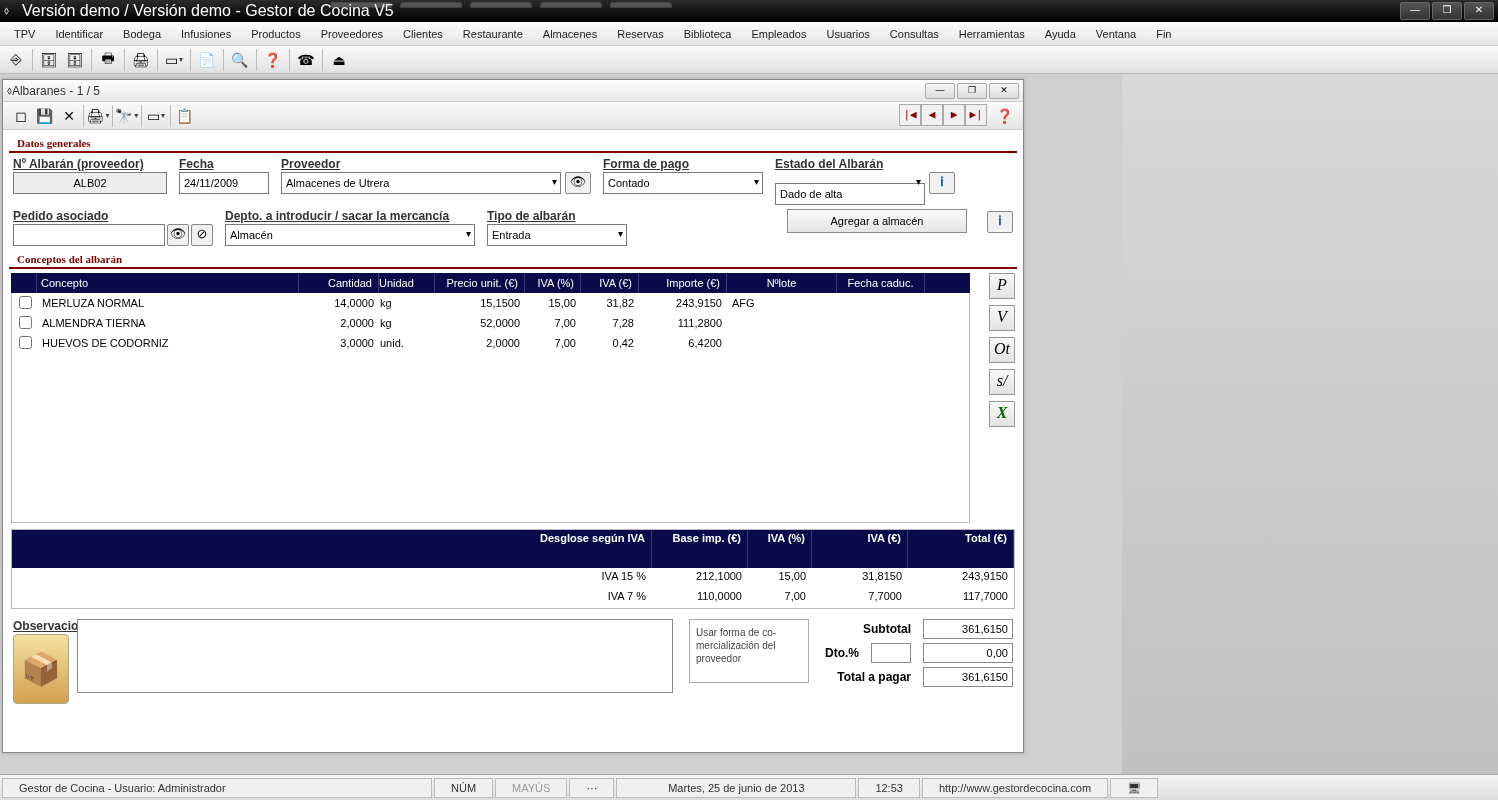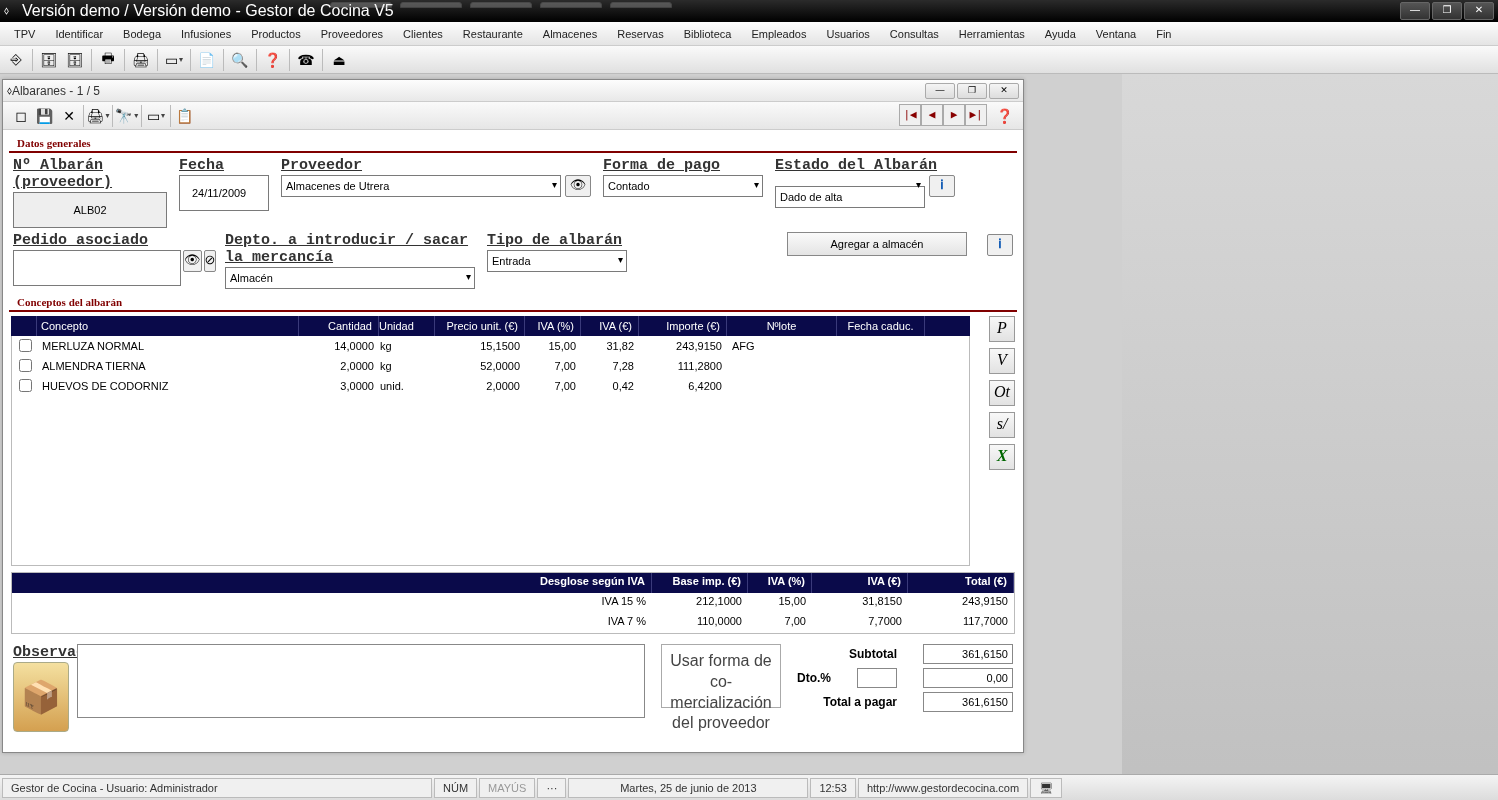--- a/index.html
+++ b/index.html
@@ -29,7 +29,7 @@
 .form-area{padding:0 10px;display:grid;row-gap:2px}
 .form-row1{display:flex;gap:12px;align-items:flex-start}
 .field{display:flex;flex-direction:column;gap:1px}
-.field-label{font-family:Liberation Mono, monospace;font-size:15px;color:#333}
+.field-label{font-family:Liberation Sans, sans-serif;font-size:12px;color:#333}
 .field-label.u{font-weight:bold;text-decoration:underline}
 .txt-input{border:1px solid #7a7a7a;height:36px;padding:0 12px;background:#fff}
 .txt-input[readonly]{background:#eee;text-align:center}

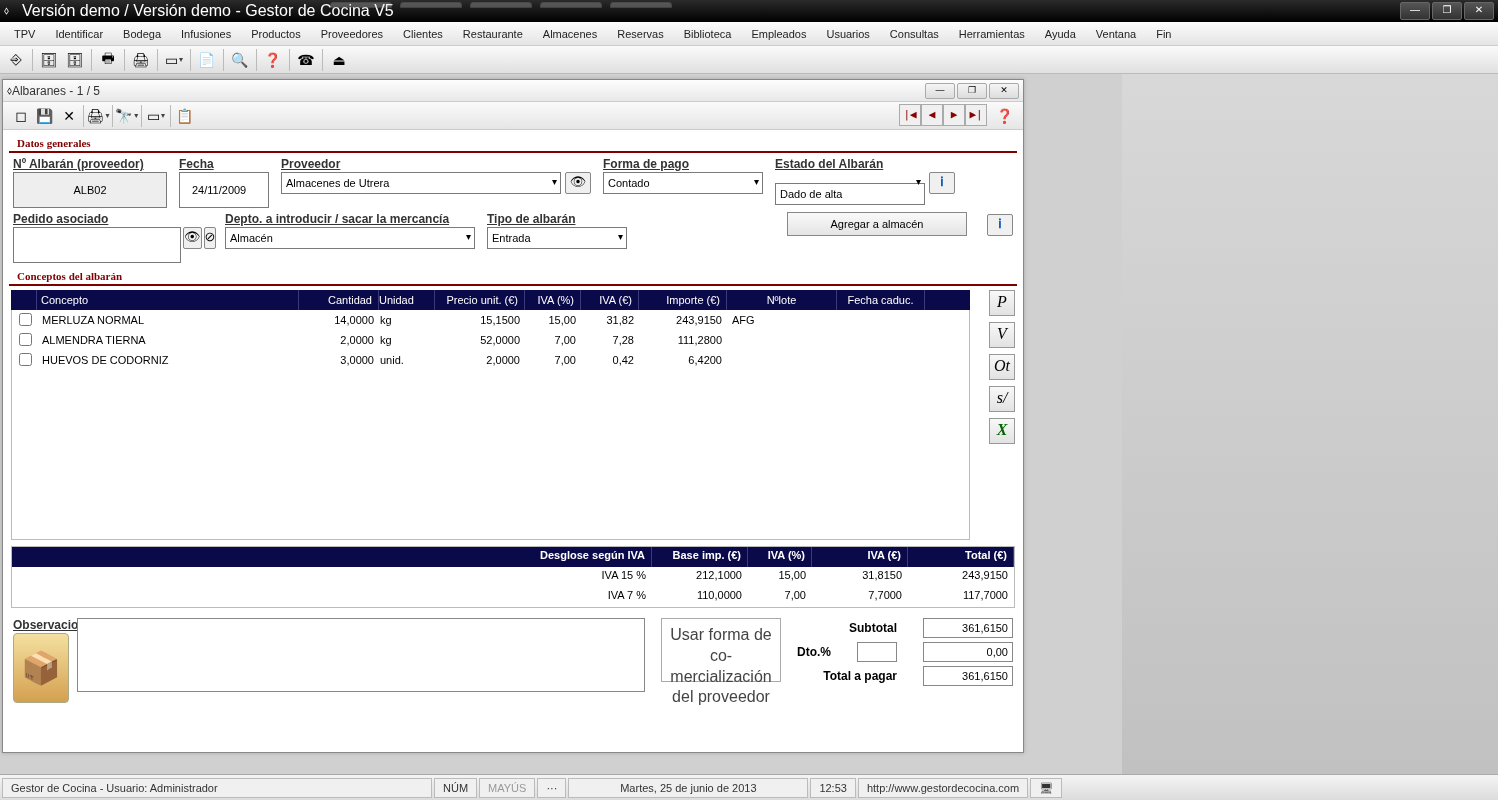--- a/index.html
+++ b/index.html
@@ -31,7 +31,7 @@
 .field{display:flex;flex-direction:column;gap:1px}
 .field-label{font-family:Liberation Sans, sans-serif;font-size:12px;color:#333}
 .field-label.u{font-weight:bold;text-decoration:underline}
-.txt-input{border:1px solid #7a7a7a;height:36px;padding:0 12px;background:#fff}
+.txt-input{border:1px solid #7a7a7a;height:22px;padding:0 4px;background:#fff}
 .txt-input[readonly]{background:#eee;text-align:center}
 .combo{border:1px solid #7a7a7a;height:22px;background:#fff;padding:0 4px;appearance:none;position:relative}
 .combo-wrap{position:relative}

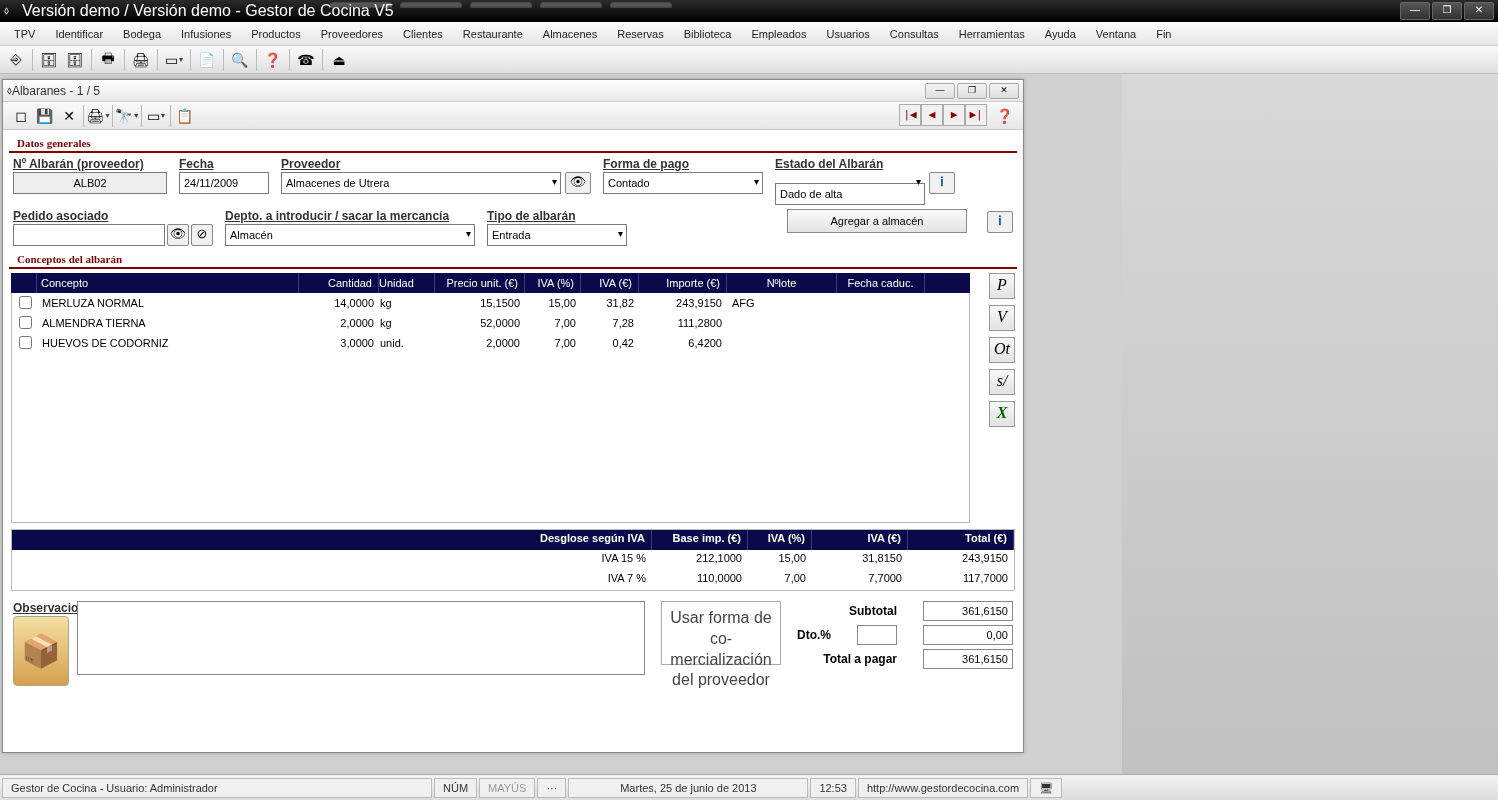--- a/index.html
+++ b/index.html
@@ -59,7 +59,7 @@
 .conceptos-wrap{display:flex;padding:0 8px;gap:15px}
 .conceptos-inner{flex:1}
 .iva-grid{margin:6px 8px;background:#fff;border:1px solid #bbb}
-.iva-head{background:#0a0a4a;color:#fff;display:flex;height:20px}
+.iva-head{background:#0a0a4a;color:#fff;display:flex;height:38px}
 .iva-head .cell{border-right:1px solid #3a3a7a;padding:2px 6px;text-align:right}
 .iva-row{display:flex;height:20px}
 .iva-row .cell{padding:2px 6px;text-align:right}

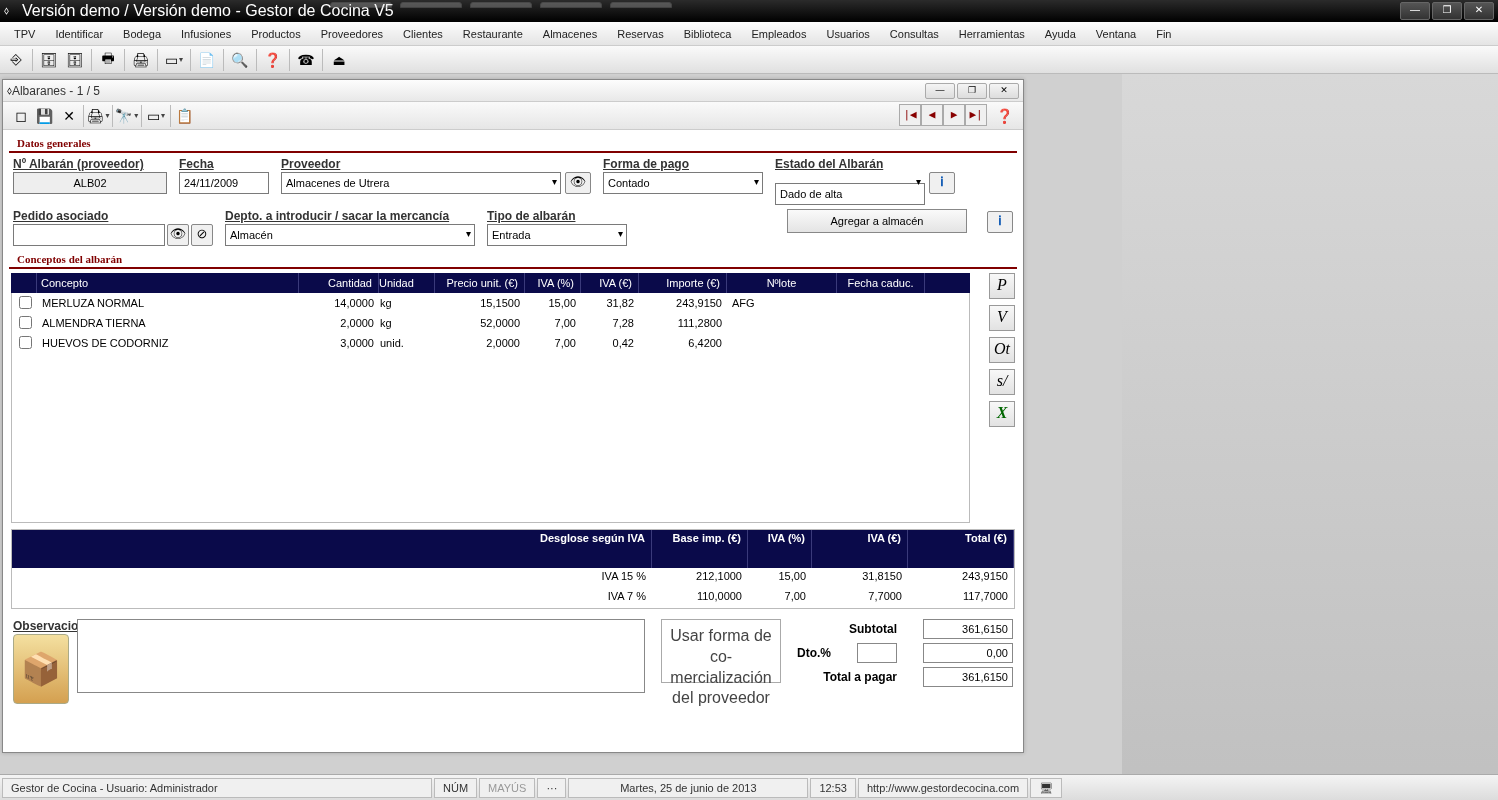--- a/index.html
+++ b/index.html
@@ -75,7 +75,7 @@
 .total-row{display:flex;align-items:center;gap:26px;justify-content:flex-end}
 .total-label{font-weight:bold;font-size:12px}
 .total-val{width:90px;border:1px solid #888;height:20px;padding:0 4px;text-align:right;background:#fff}
-.comerc-box{width:120px;height:64px;border:1px solid #aaa;padding:6px;font-size:16px;text-align:center;line-height:1.3;color:#444;margin-left:8px}
+.comerc-box{width:120px;height:64px;border:1px solid #aaa;padding:6px;font-size:10px;line-height:1.3;color:#444;margin-left:8px}
 .statusbar{position:absolute;bottom:0;left:0;right:0;height:26px;background:linear-gradient(#f4f4f4,#dcdcdc);border-top:1px solid #aaa;display:flex;align-items:center}
 .sb-cell{border:1px solid #bbb;height:20px;line-height:18px;padding:0 8px;margin-left:2px;background:#f0f0f0;color:#333;font-size:11px}
 .desktop-bg{position:absolute;top:0;right:0;width:376px;height:724px;background:linear-gradient(#d8d8d8,#c0c0c0)}

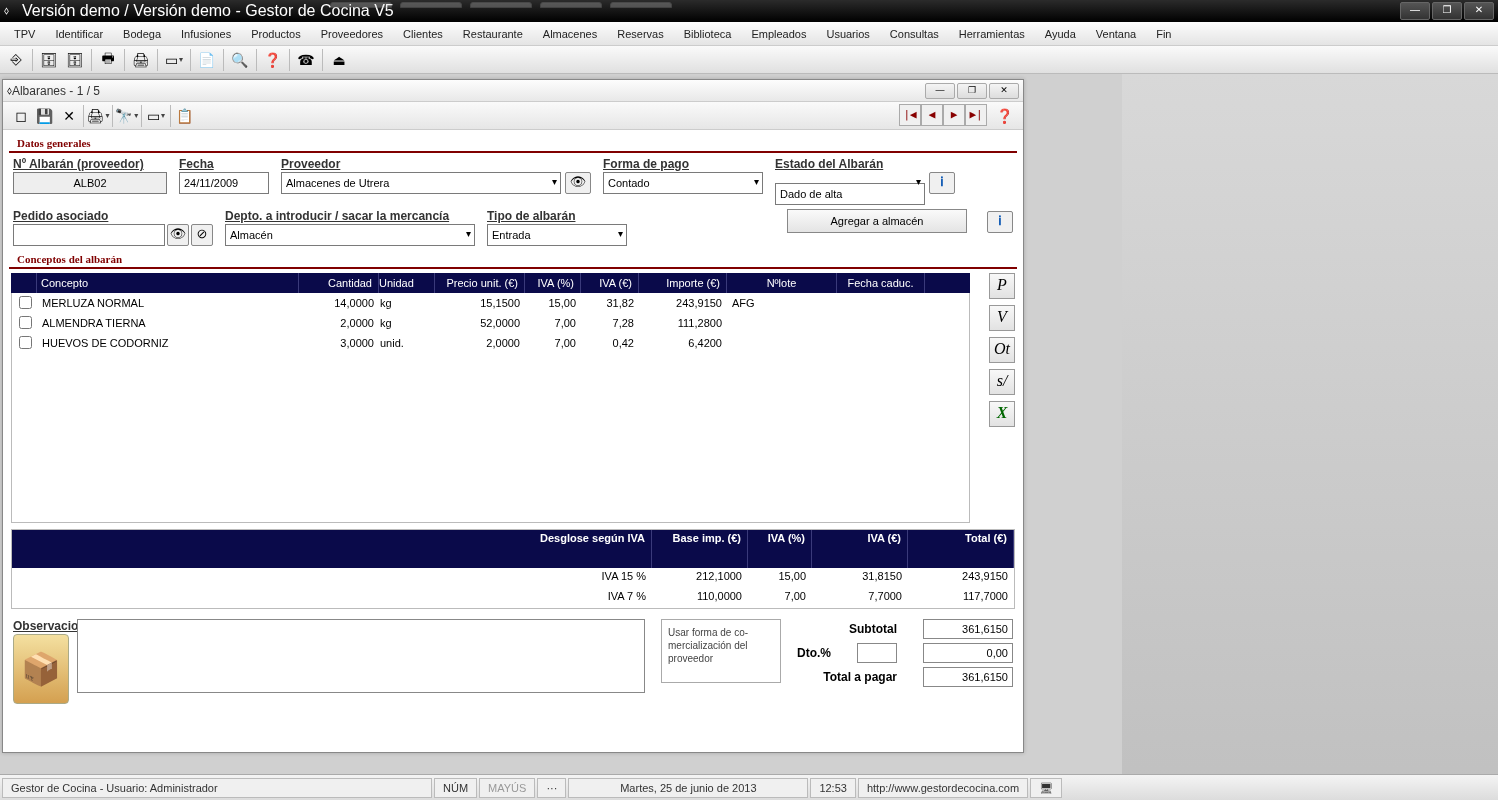--- a/index.html
+++ b/index.html
@@ -72,7 +72,7 @@
 .obs-icon{width:56px;height:70px;background:linear-gradient(#f4e0a0,#d4a050);border:1px solid #aa8;border-radius:4px;display:flex;align-items:center;justify-content:center;font-size:32px}
 .obs-text{flex:1;height:74px;border:1px solid #888;resize:none;padding:2px}
 .totals{display:flex;flex-direction:column;gap:4px;margin-left:8px}
-.total-row{display:flex;align-items:center;gap:26px;justify-content:flex-end}
+.total-row{display:flex;align-items:center;gap:12px;justify-content:flex-end}
 .total-label{font-weight:bold;font-size:12px}
 .total-val{width:90px;border:1px solid #888;height:20px;padding:0 4px;text-align:right;background:#fff}
 .comerc-box{width:120px;height:64px;border:1px solid #aaa;padding:6px;font-size:10px;line-height:1.3;color:#444;margin-left:8px}

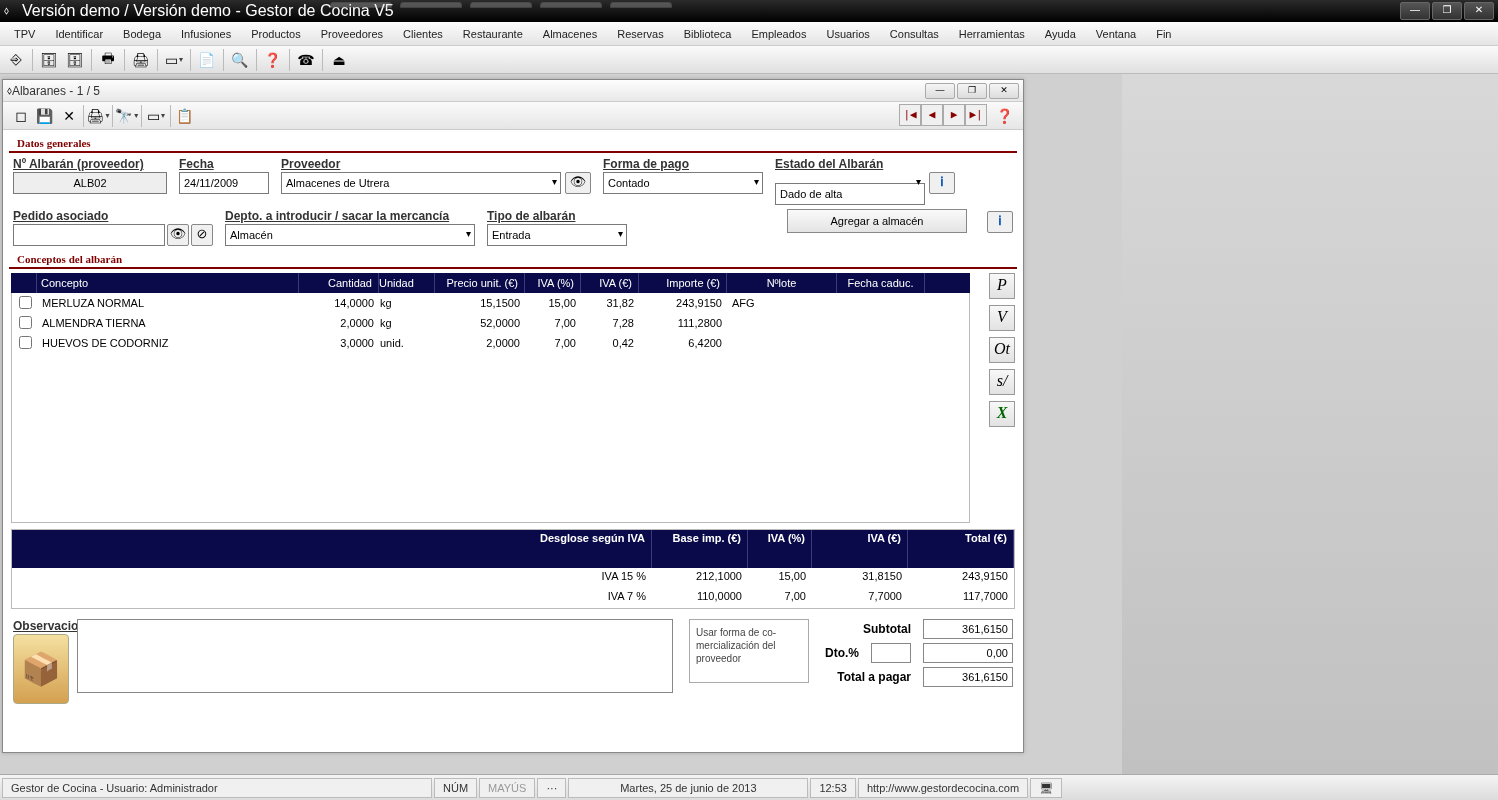--- a/index.html
+++ b/index.html
@@ -77,7 +77,7 @@
 .total-val{width:90px;border:1px solid #888;height:20px;padding:0 4px;text-align:right;background:#fff}
 .comerc-box{width:120px;height:64px;border:1px solid #aaa;padding:6px;font-size:10px;line-height:1.3;color:#444;margin-left:8px}
 .statusbar{position:absolute;bottom:0;left:0;right:0;height:26px;background:linear-gradient(#f4f4f4,#dcdcdc);border-top:1px solid #aaa;display:flex;align-items:center}
-.sb-cell{border:1px solid #bbb;height:20px;line-height:18px;padding:0 8px;margin-left:2px;background:#f0f0f0;color:#333;font-size:11px}
+.sb-cell{border:1px solid #bbb;height:20px;line-height:18px;padding:0 16px;margin-left:2px;background:#f0f0f0;color:#333;font-size:11px}
 .desktop-bg{position:absolute;top:0;right:0;width:376px;height:724px;background:linear-gradient(#d8d8d8,#c0c0c0)}
 </style>
 </head>

